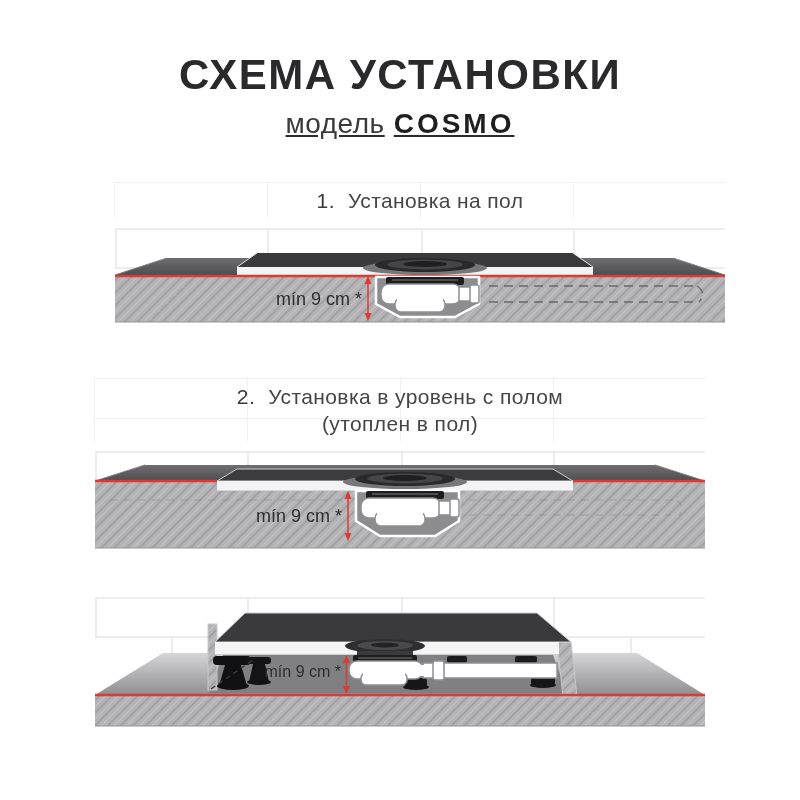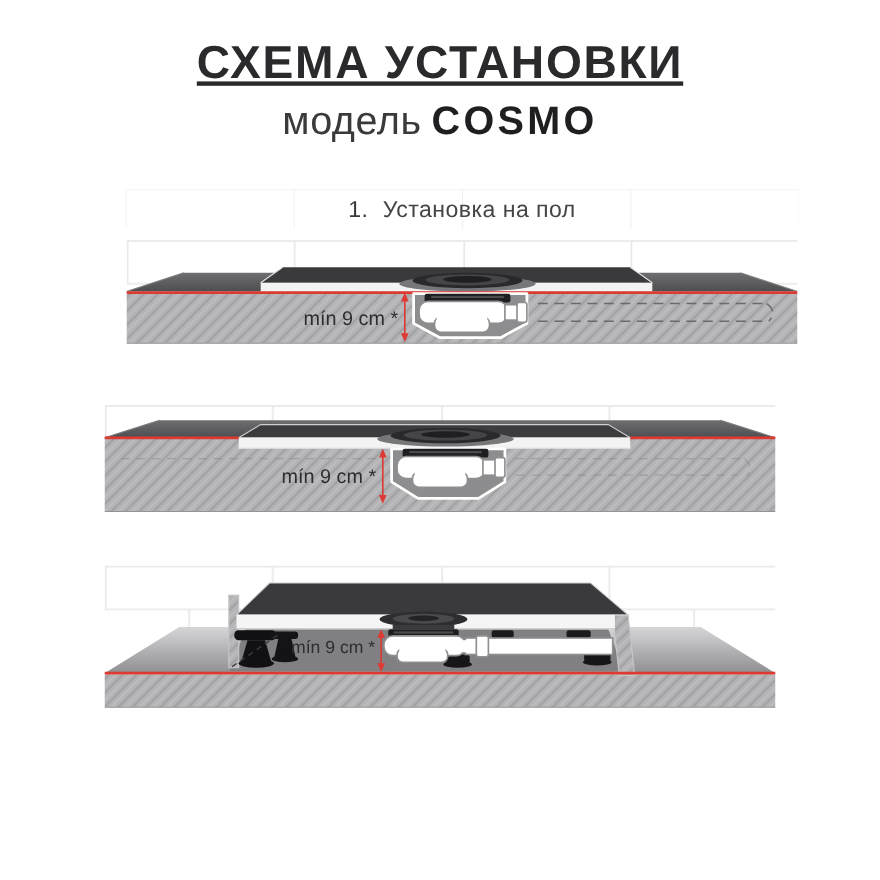--- a/index.html
+++ b/index.html
@@ -5,7 +5,7 @@
   html,body{margin:0;padding:0;background:#ffffff;}
   body{width:800px;height:800px;overflow:hidden;font-family:"Liberation Sans",sans-serif;color:#2c2c2e;}
   .page{width:800px;height:800px;text-align:center;}
-  .main-title{font-size:42px;font-weight:800;letter-spacing:1.5px;color:#2a2a2c;margin:36px 0 0 0;line-height:1;text-decoration:underline;}
+  .main-title{font-size:42px;font-weight:800;letter-spacing:1.5px;color:#2a2a2c;margin:54px 0 0 0;line-height:1;}
   .subtitle{margin-top:14px;font-size:36px;line-height:1;}
   .model-label{font-weight:300;letter-spacing:.5px;color:#3a3a3c;}
   .model-name{font-weight:800;letter-spacing:3px;color:#1f1f21;margin-left:9px;}

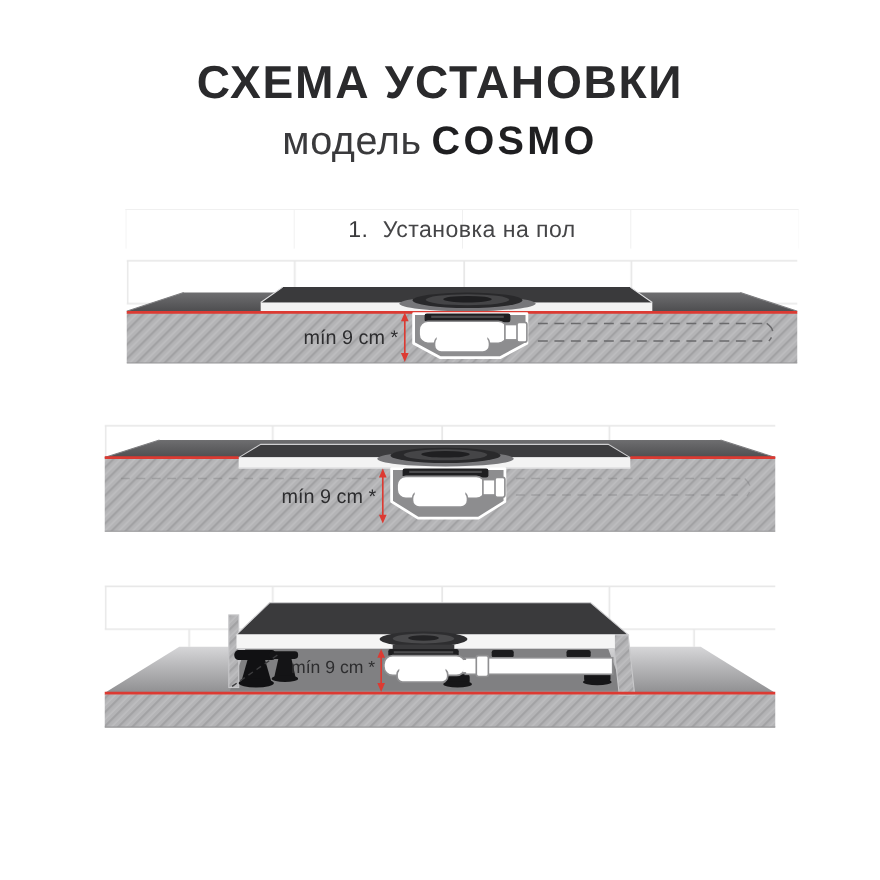--- a/index.html
+++ b/index.html
@@ -6,7 +6,7 @@
   body{width:800px;height:800px;overflow:hidden;font-family:"Liberation Sans",sans-serif;color:#2c2c2e;}
   .page{width:800px;height:800px;text-align:center;}
   .main-title{font-size:42px;font-weight:800;letter-spacing:1.5px;color:#2a2a2c;margin:54px 0 0 0;line-height:1;}
-  .subtitle{margin-top:14px;font-size:36px;line-height:1;}
+  .subtitle{margin-top:14px;font-size:28px;line-height:1;text-decoration:underline;}
   .model-label{font-weight:300;letter-spacing:.5px;color:#3a3a3c;}
   .model-name{font-weight:800;letter-spacing:3px;color:#1f1f21;margin-left:9px;}
   .section{margin:0;}

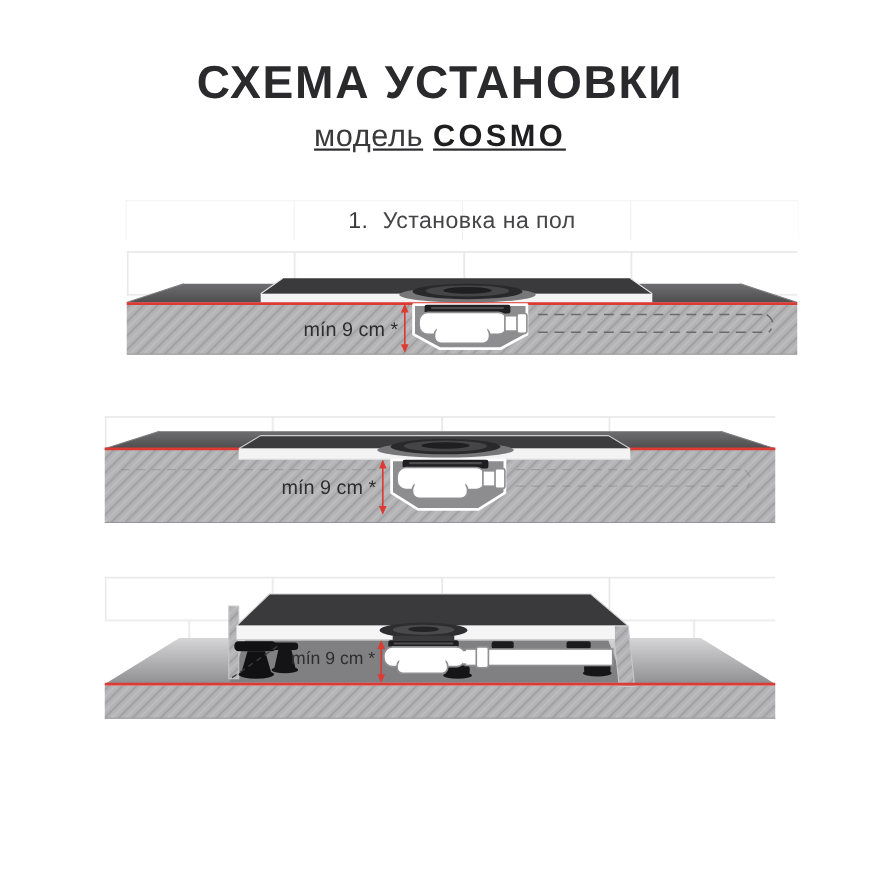--- a/index.html
+++ b/index.html
@@ -115,6 +115,12 @@
   </div>
 
   <div class="section sec-2">
+    <div class="section-head">
+      <div class="section-title">
+        <span class="section-num">2.</span><span>Установка в уровень с полом</span>
+      </div>
+      <div class="section-sub">(утоплен в пол)</div>
+    </div>
     <svg class="diagram" width="610" height="104" viewBox="0 0 610 104">
       <rect x="0" y="0" width="610" height="30" fill="url(#tiles)"></rect>
       <g>

